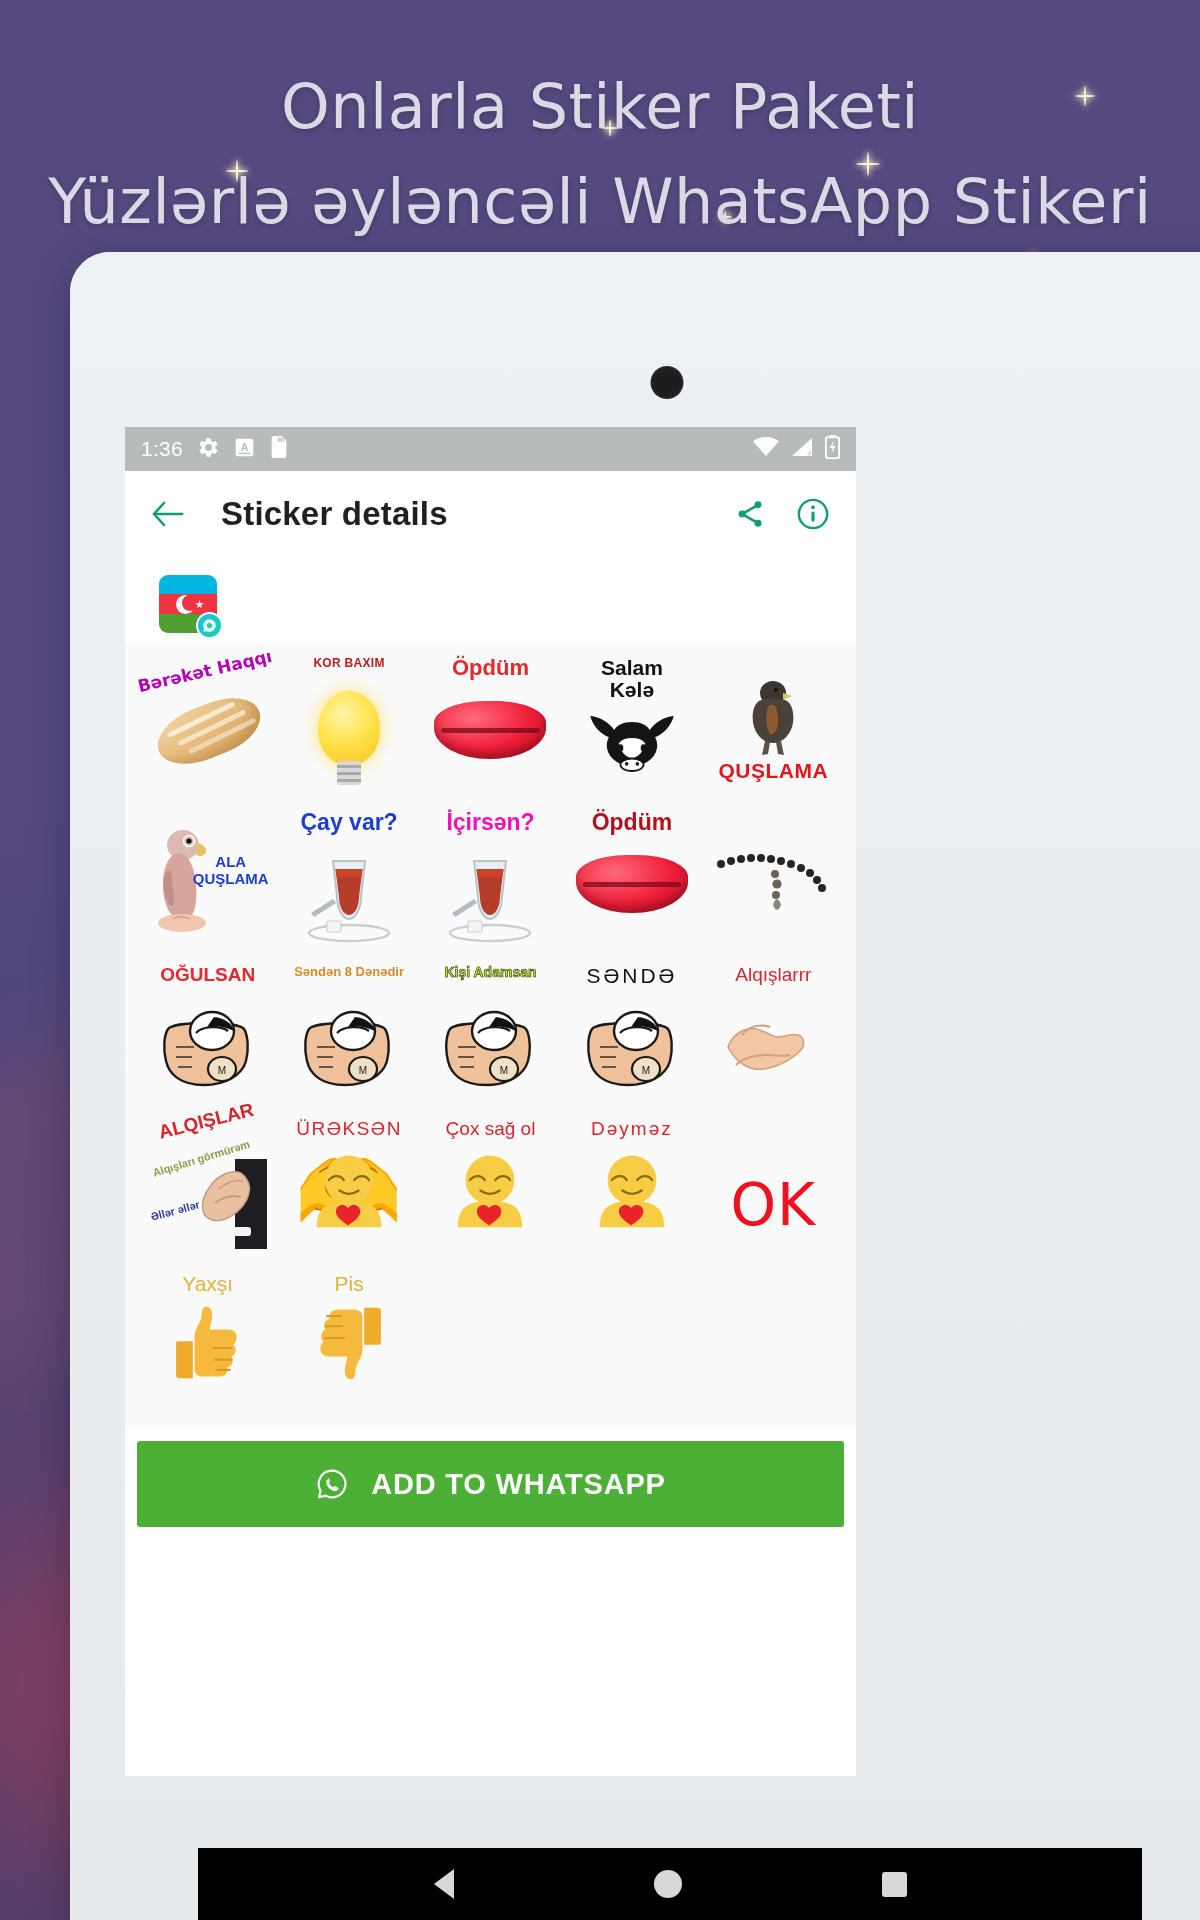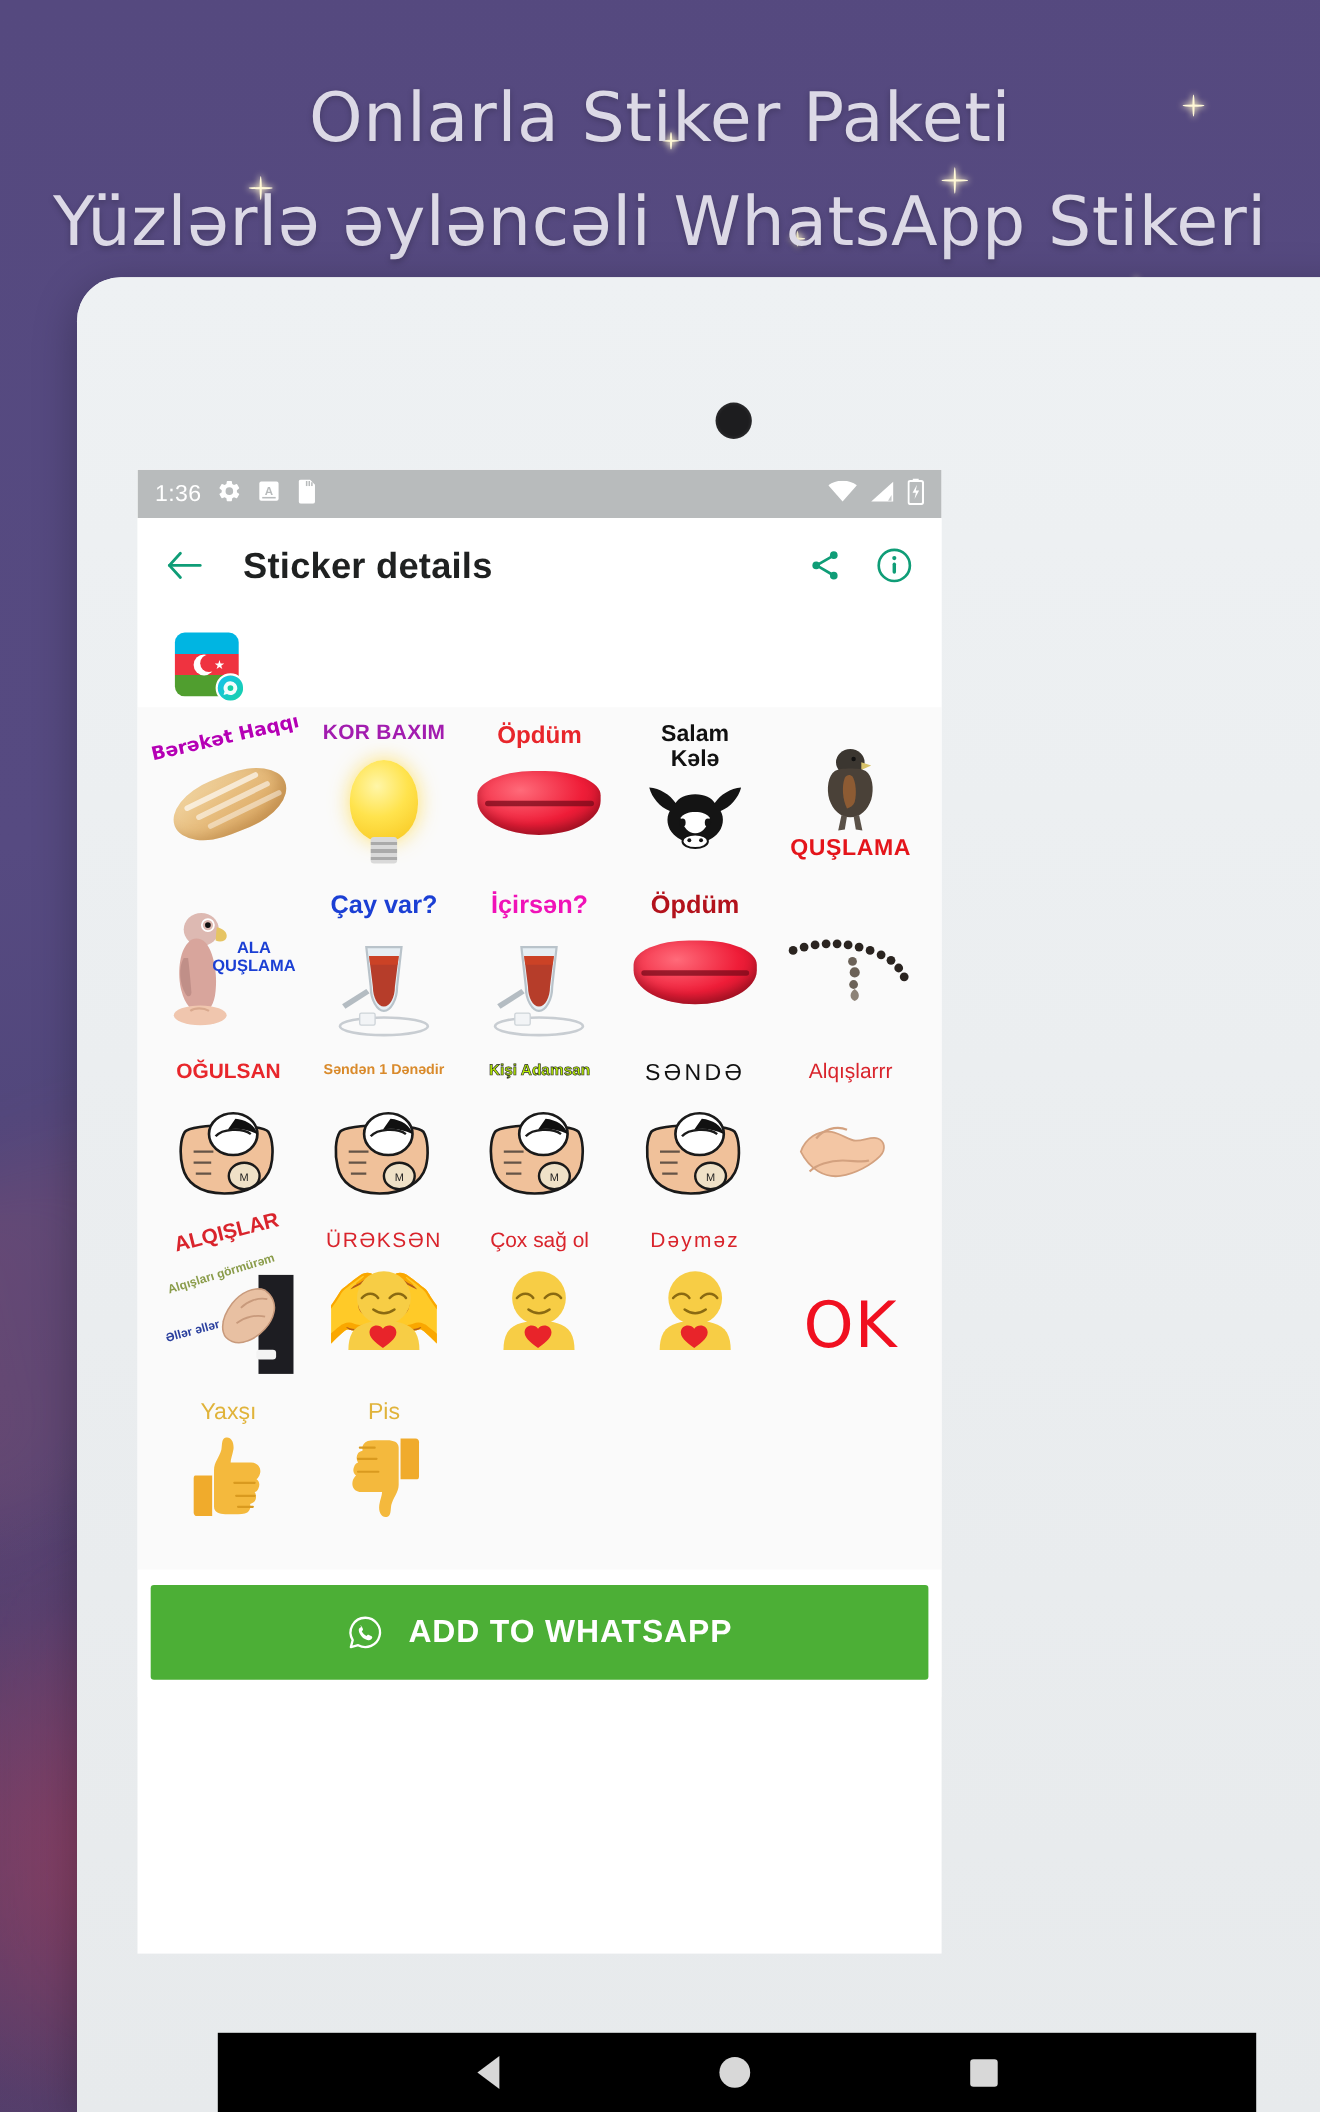--- a/index.html
+++ b/index.html
@@ -169,7 +169,7 @@
   .c-magenta { color:#b500b5; font-size: 17px; font-family:"DejaVu Sans",sans-serif;
                transform: translateX(-50%) rotate(-13deg); top: 10px; left: 48%;
                text-shadow: 1px 1px 0 #ffffff; }
-  .c-orange  { color:#a21caf; font-size: 19px; letter-spacing:.3px; }
+  .c-orange  { color:#b91c1c; font-size: 12px; letter-spacing:.3px; }
   .c-red     { color:#e8262b; font-size: 22px; }
   .c-black   { color:#111; font-size: 21px; text-align:center; }
   .c-blue    { color:#1b3fd4; font-size: 23px; }

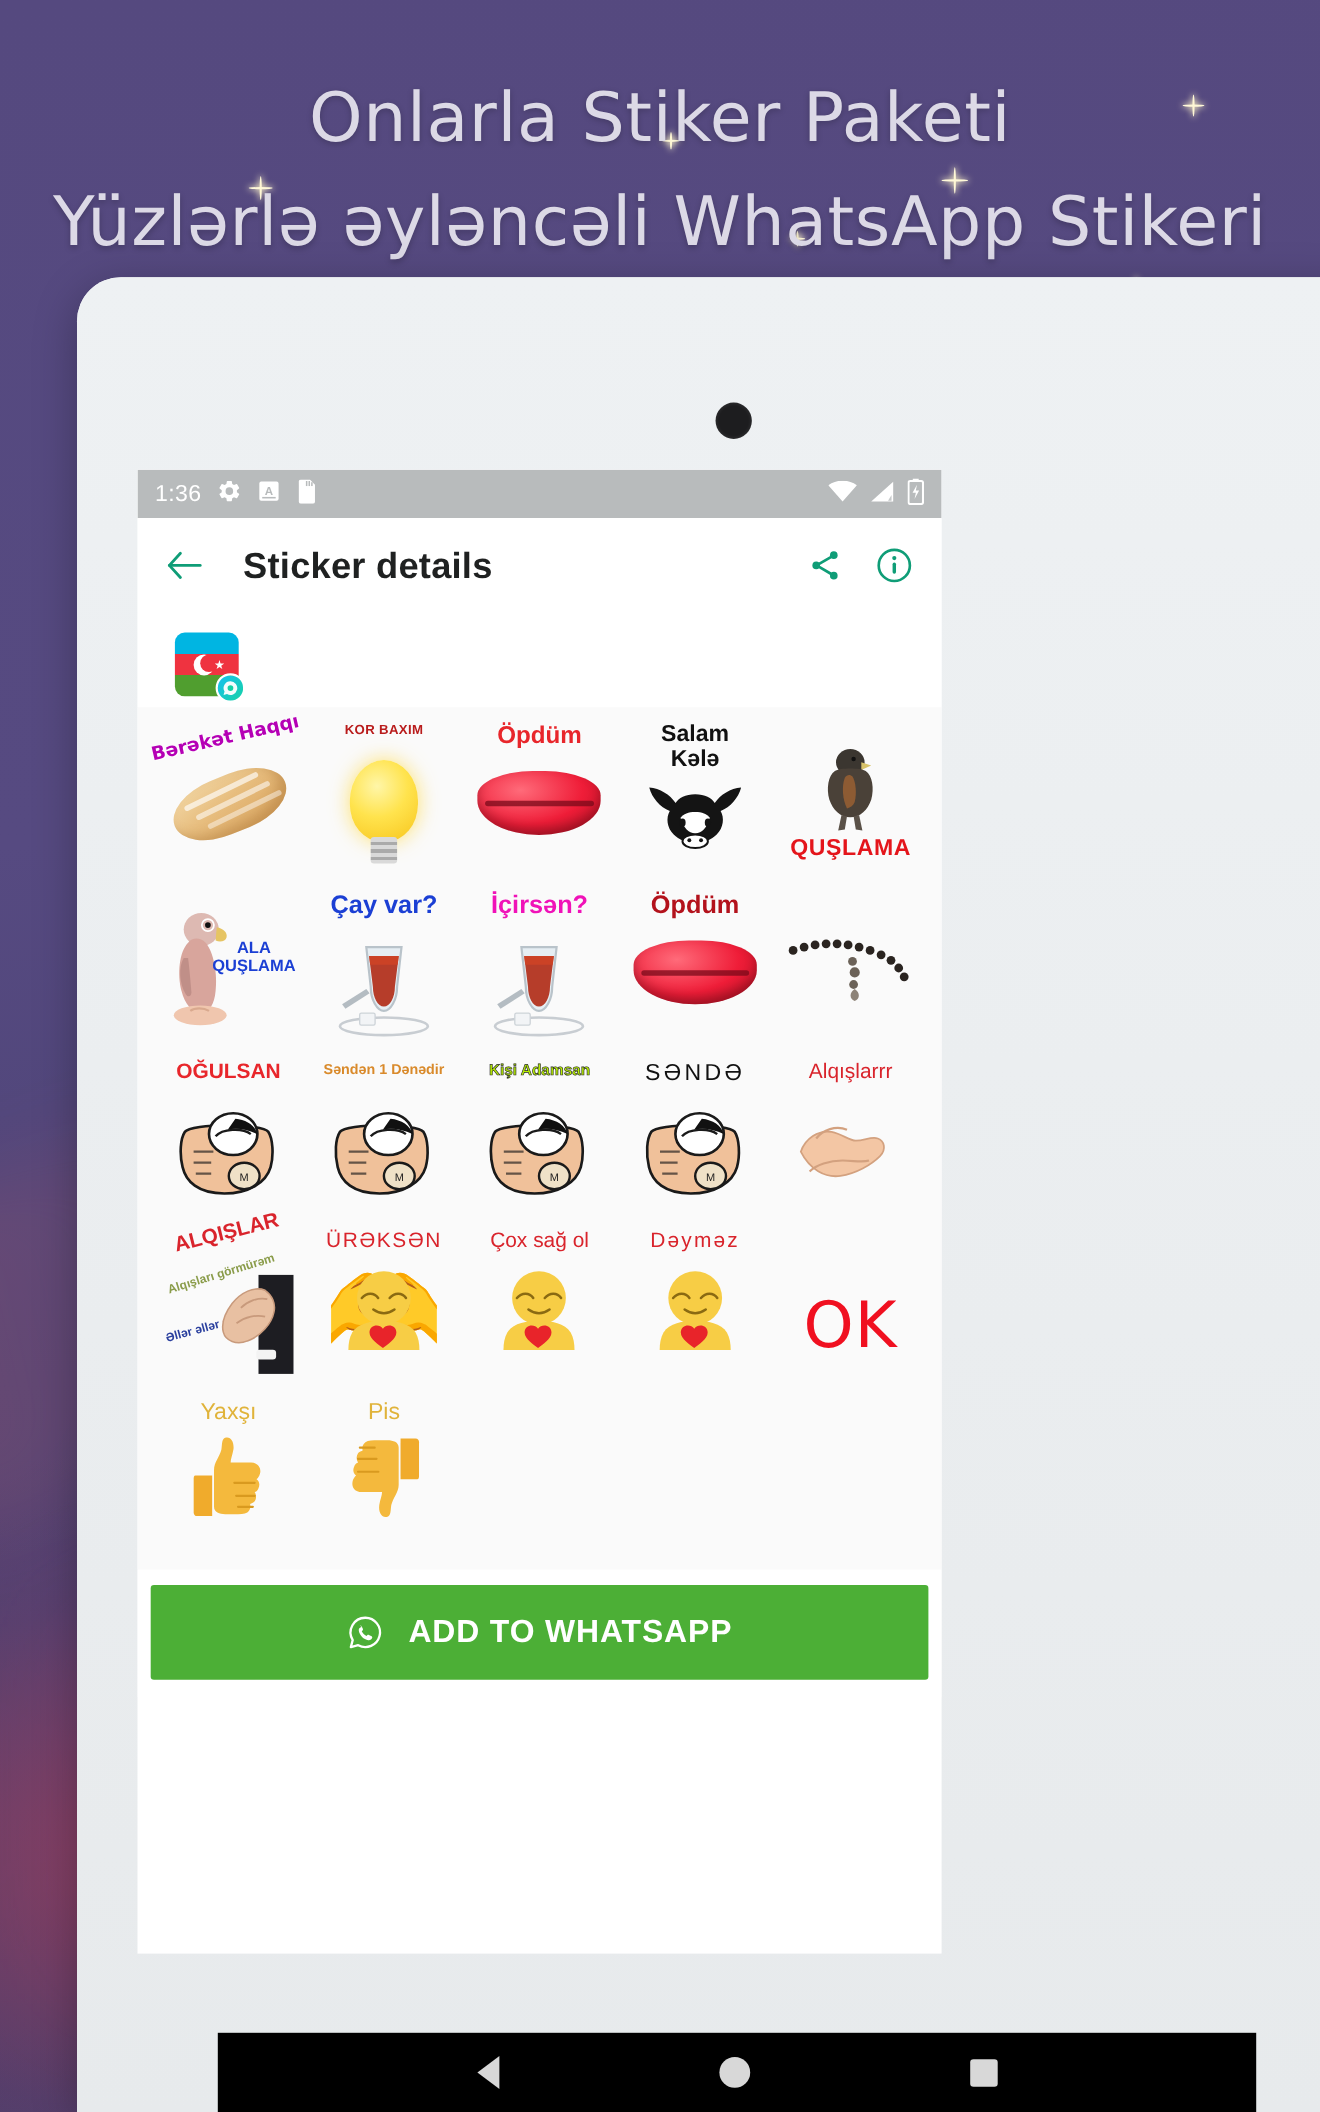--- a/index.html
+++ b/index.html
@@ -557,7 +557,7 @@
 
         <div class="cell">
           <div class="sticker">
-            <span class="cap cap-top c-oran2">Səndən 1 Dənədir</span>
+            <span class="cap cap-top c-oran2">Səndən 8 Dənədir</span>
             <div class="fist">
               <svg viewBox="0 0 104 96">
                 <path d="M12 34c-4 6-5 20-2 32 3 13 14 24 38 24 22 0 38-10 42-24 3-11 2-26-2-32-6-8-70-8-76 0z" fill="#f0c19a" stroke="#1a1a1a" stroke-width="2.4"></path>

